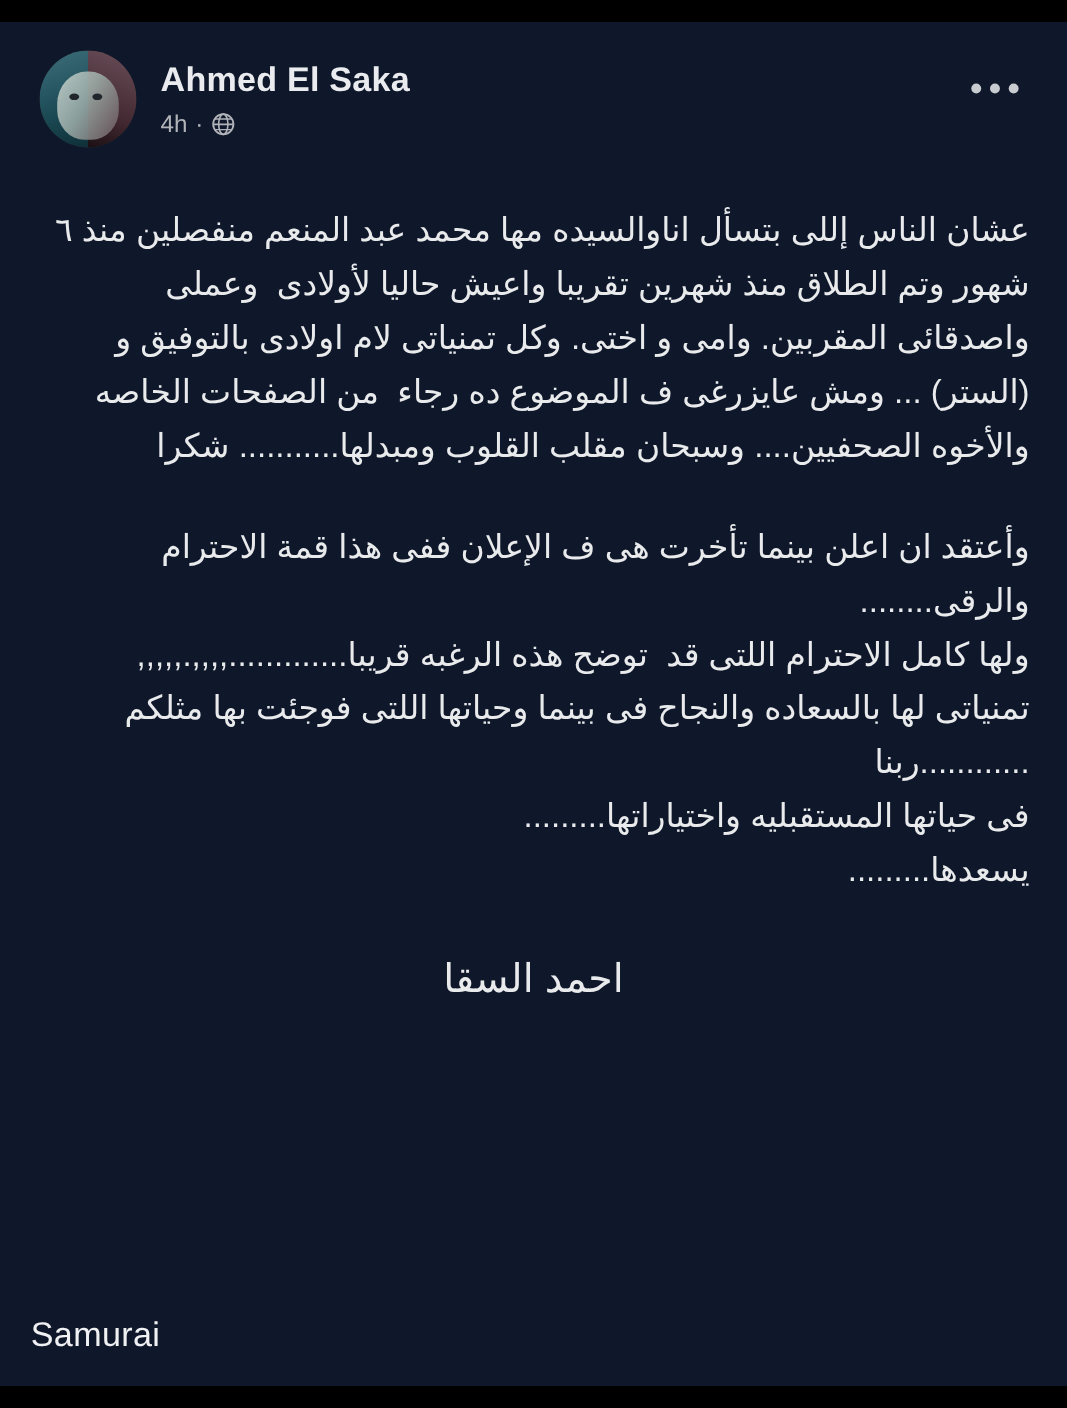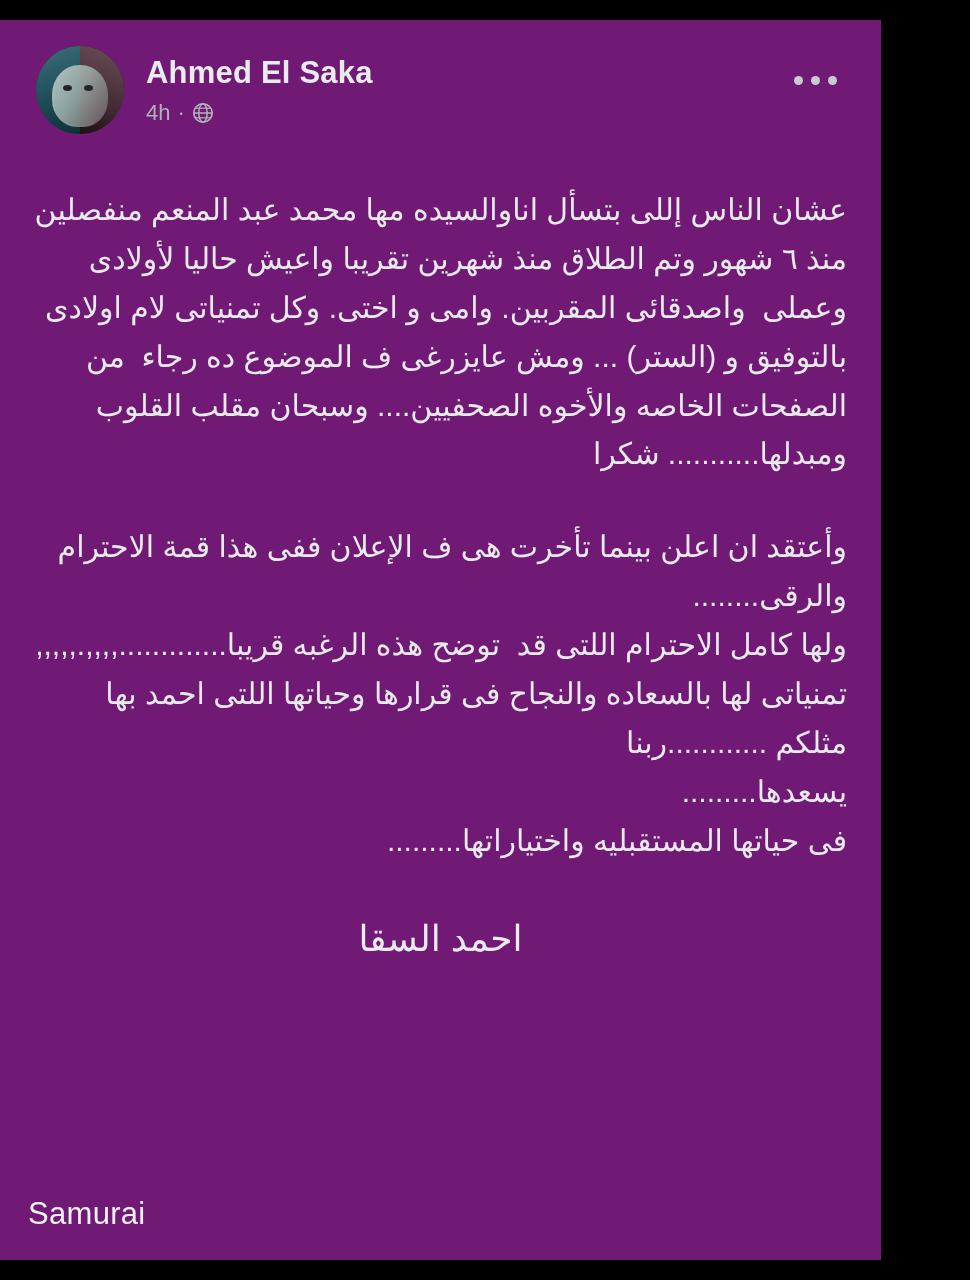--- a/index.html
+++ b/index.html
@@ -18,9 +18,9 @@
     position: absolute;
     left: 0;
     top: 20px;
-    width: 881px;
+    width: 970px;
     height: 1240px;
-    background: #701a75;
+    background: #0f172a;
     box-sizing: border-box;
   }
   .post-header {

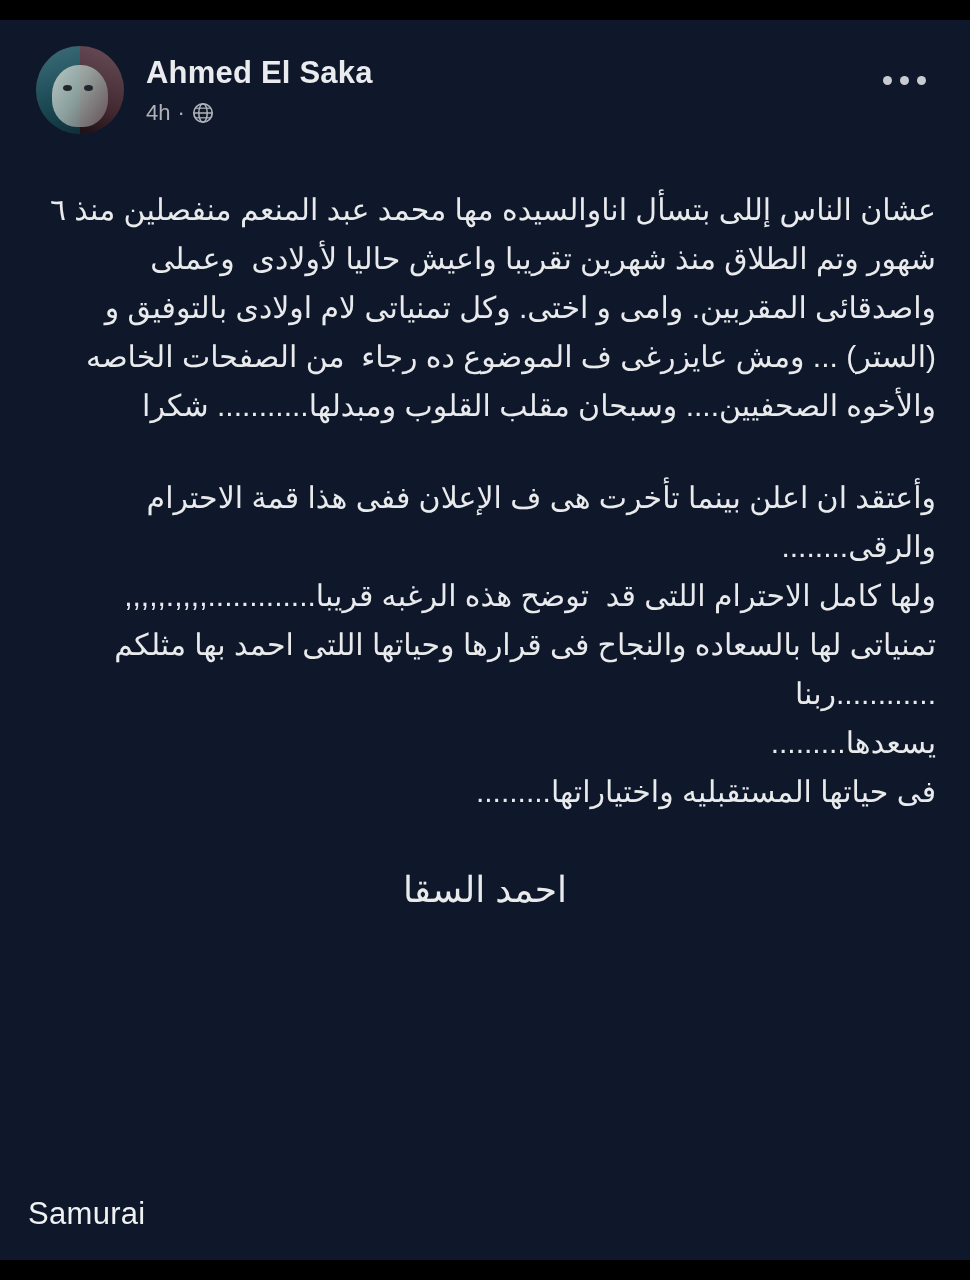--- a/index.html
+++ b/index.html
@@ -192,7 +192,7 @@
     <p class="para">عشان الناس إللى بتسأل اناوالسيده مها محمد عبد المنعم منفصلين منذ ٦ شهور وتم الطلاق منذ شهرين تقريبا واعيش حاليا لأولادى  وعملى  واصدقائى المقربين. وامى و اختى. وكل تمنياتى لام اولادى بالتوفيق و (الستر) ... ومش عايزرغى ف الموضوع ده رجاء  من الصفحات الخاصه والأخوه الصحفيين.... وسبحان مقلب القلوب ومبدلها........... شكرا</p>
     <p class="para block-gap">وأعتقد ان اعلن بينما تأخرت هى ف الإعلان ففى هذا قمة الاحترام والرقى........</p>
     <p class="para tight">ولها كامل الاحترام اللتى قد  توضح هذه الرغبه قريبا.............,,,,.,,,,,</p>
-    <p class="para tight">تمنياتى لها بالسعاده والنجاح فى قرارها وحياتها اللتى احمد بها مثلكم ............ربنا</p>
+    <p class="para tight">تمنياتى لها بالسعاده والنجاح فى بينما وحياتها اللتى فوجئت بها مثلكم ............ربنا</p>
     <p class="para tight">يسعدها.........</p>
     <p class="para tight">فى حياتها المستقبليه واختياراتها.........</p>
     <div class="signature">احمد السقا</div>

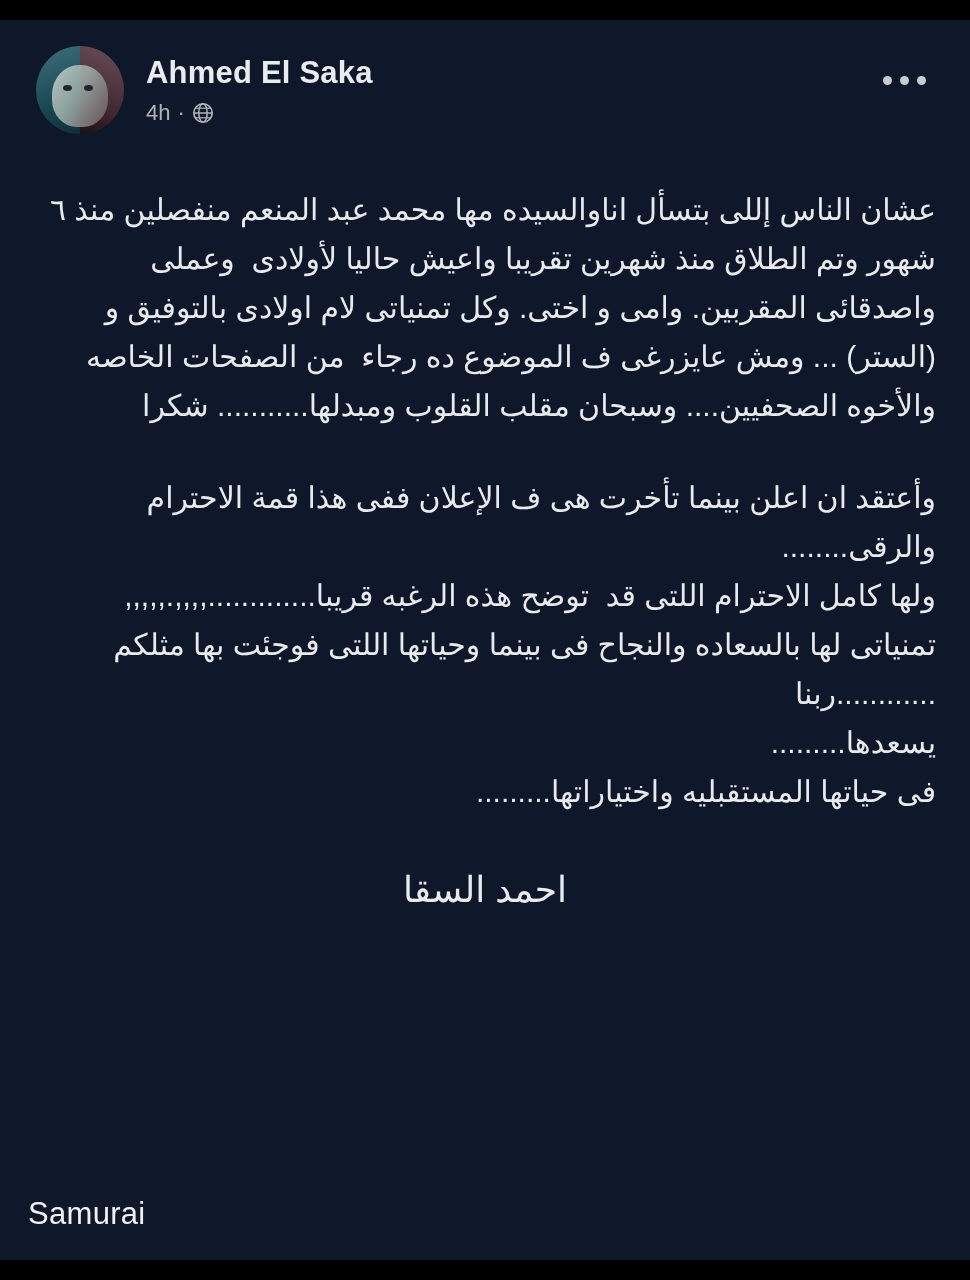--- a/index.html
+++ b/index.html
@@ -193,8 +193,8 @@
     <p class="para block-gap">وأعتقد ان اعلن بينما تأخرت هى ف الإعلان ففى هذا قمة الاحترام والرقى........</p>
     <p class="para tight">ولها كامل الاحترام اللتى قد  توضح هذه الرغبه قريبا.............,,,,.,,,,,</p>
     <p class="para tight">تمنياتى لها بالسعاده والنجاح فى بينما وحياتها اللتى فوجئت بها مثلكم ............ربنا</p>
+    <p class="para tight">فى حياتها المستقبليه واختياراتها.........</p>
     <p class="para tight">يسعدها.........</p>
-    <p class="para tight">فى حياتها المستقبليه واختياراتها.........</p>
     <div class="signature">احمد السقا</div>
   </div>
 

